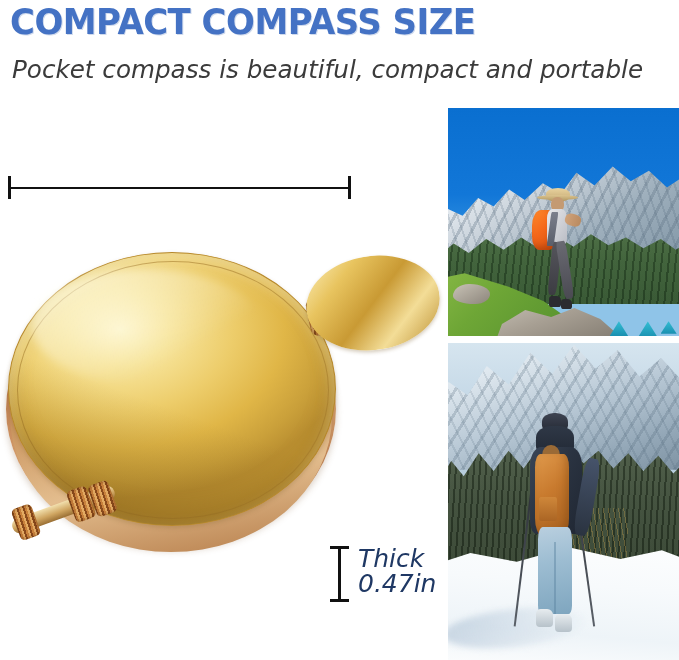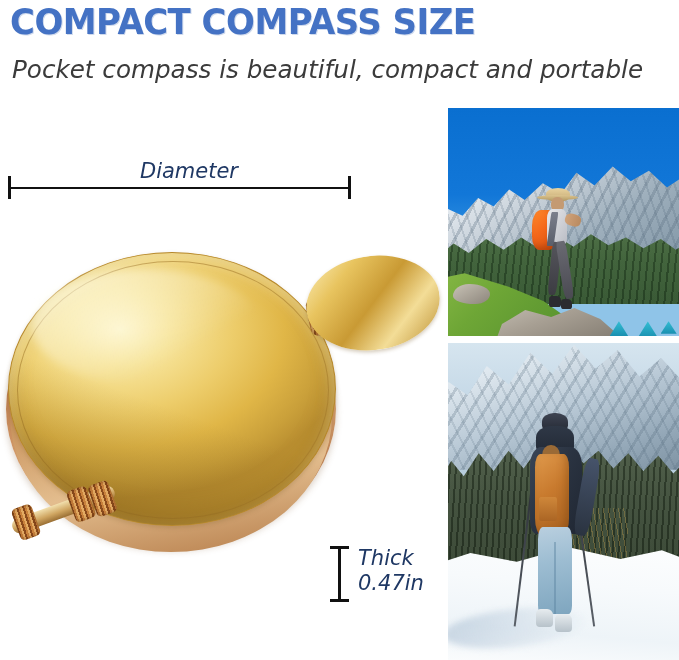--- a/index.html
+++ b/index.html
@@ -453,7 +453,6 @@
   <div class="dim-h-cap left"></div>
   <div class="dim-h-cap right"></div>
   <div class="dim-h-label">
-    <div>Diameter</div>
   </div>
 </div>
 

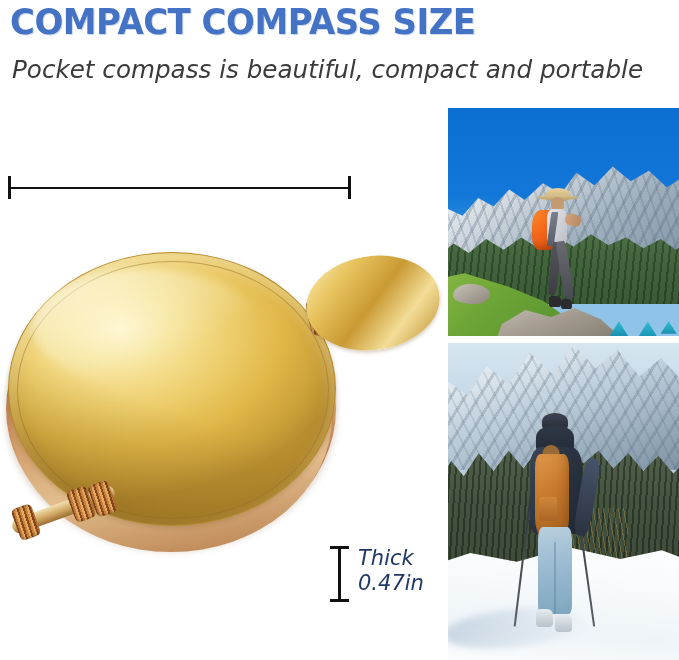--- a/index.html
+++ b/index.html
@@ -413,7 +413,7 @@
     position:absolute; left:28px; top:0px;
     font-family:"DejaVu Sans", sans-serif;
     font-style:italic;
-    font-size:21px;
+    font-size:25px;
     line-height:25px;
     color:#1F3864;
     white-space:nowrap;

